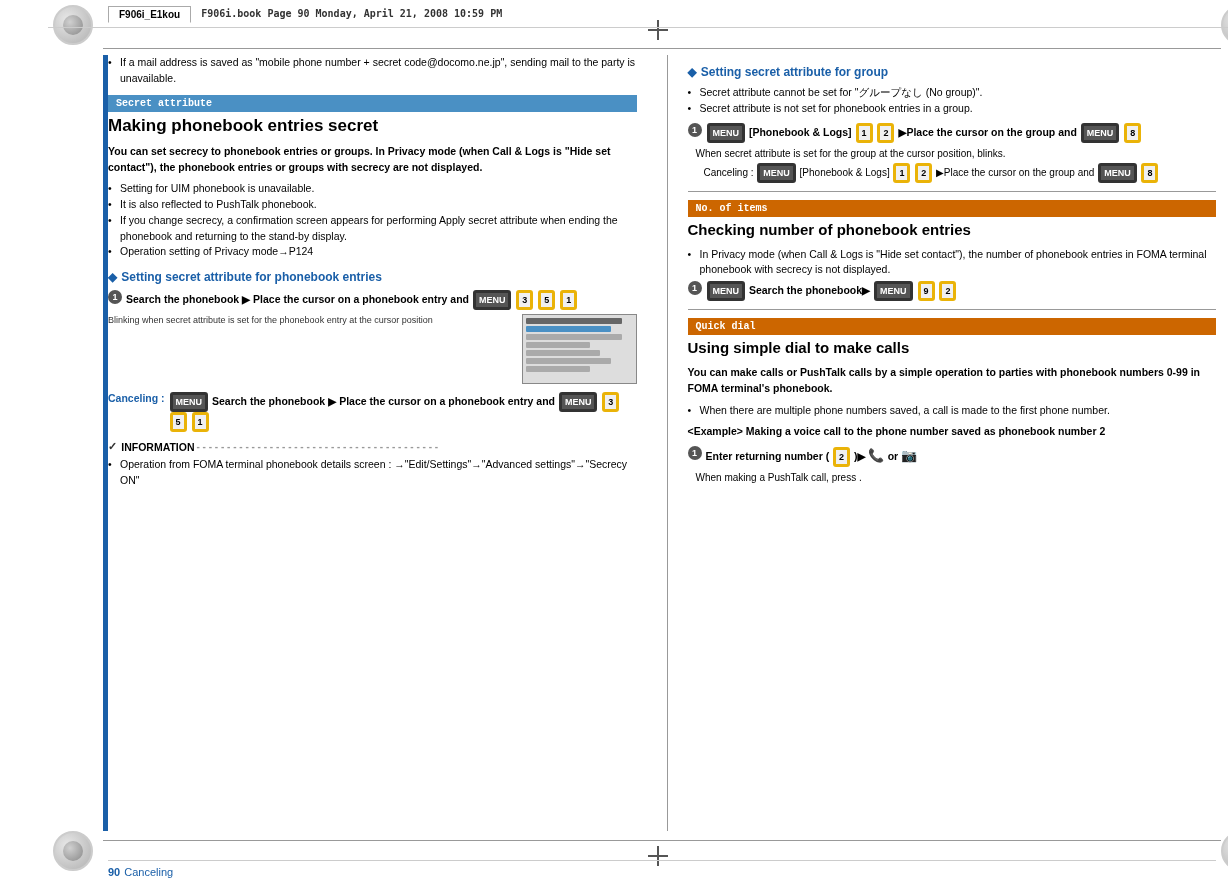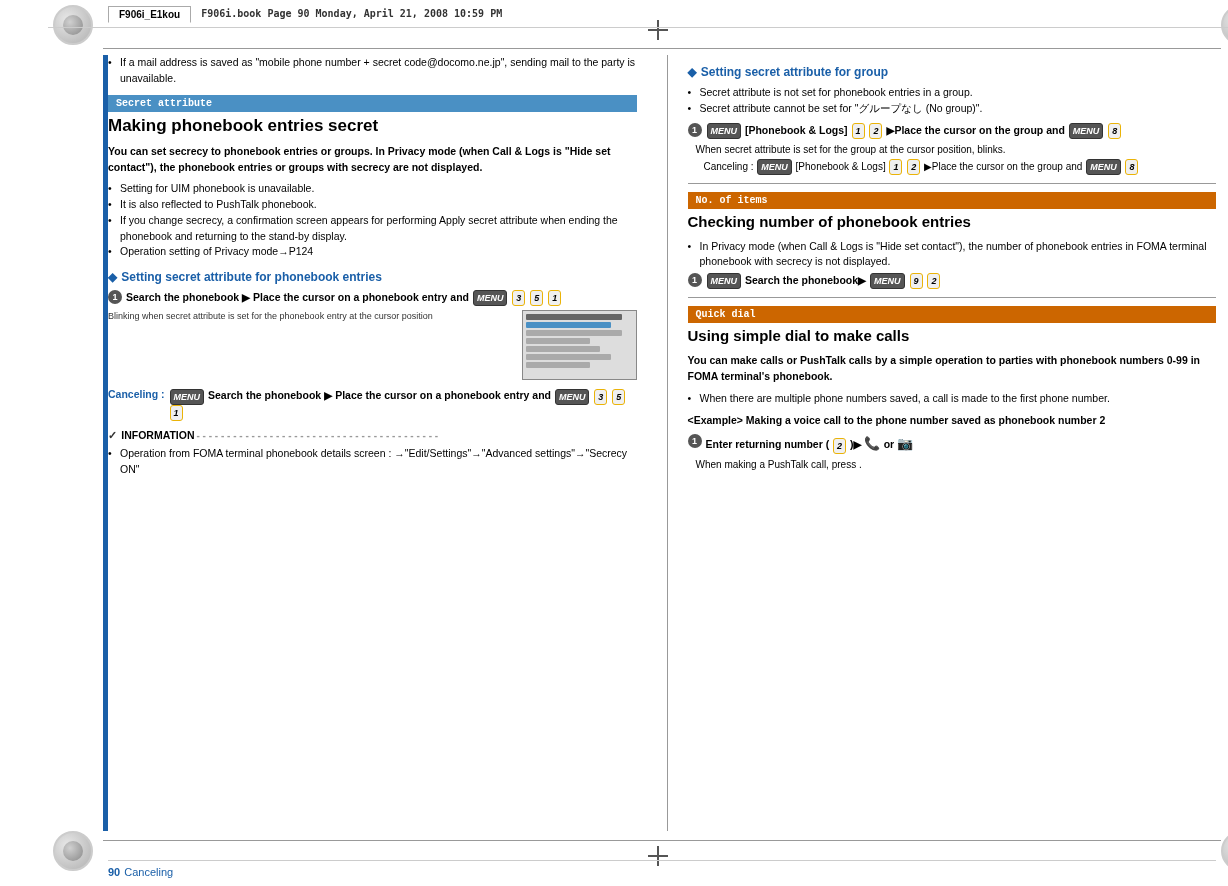--- a/index.html
+++ b/index.html
@@ -539,8 +539,8 @@
       <div class="diamond-heading">Setting secret attribute for group</div>
 
       <ul class="bullet-list">
+        <li>Secret attribute cannot be set for "グループなし (No group)".</li>
         <li>Secret attribute is not set for phonebook entries in a group.</li>
-        <li>Secret attribute cannot be set for "グループなし (No group)".</li>
       </ul>
 
       <div class="step-row">

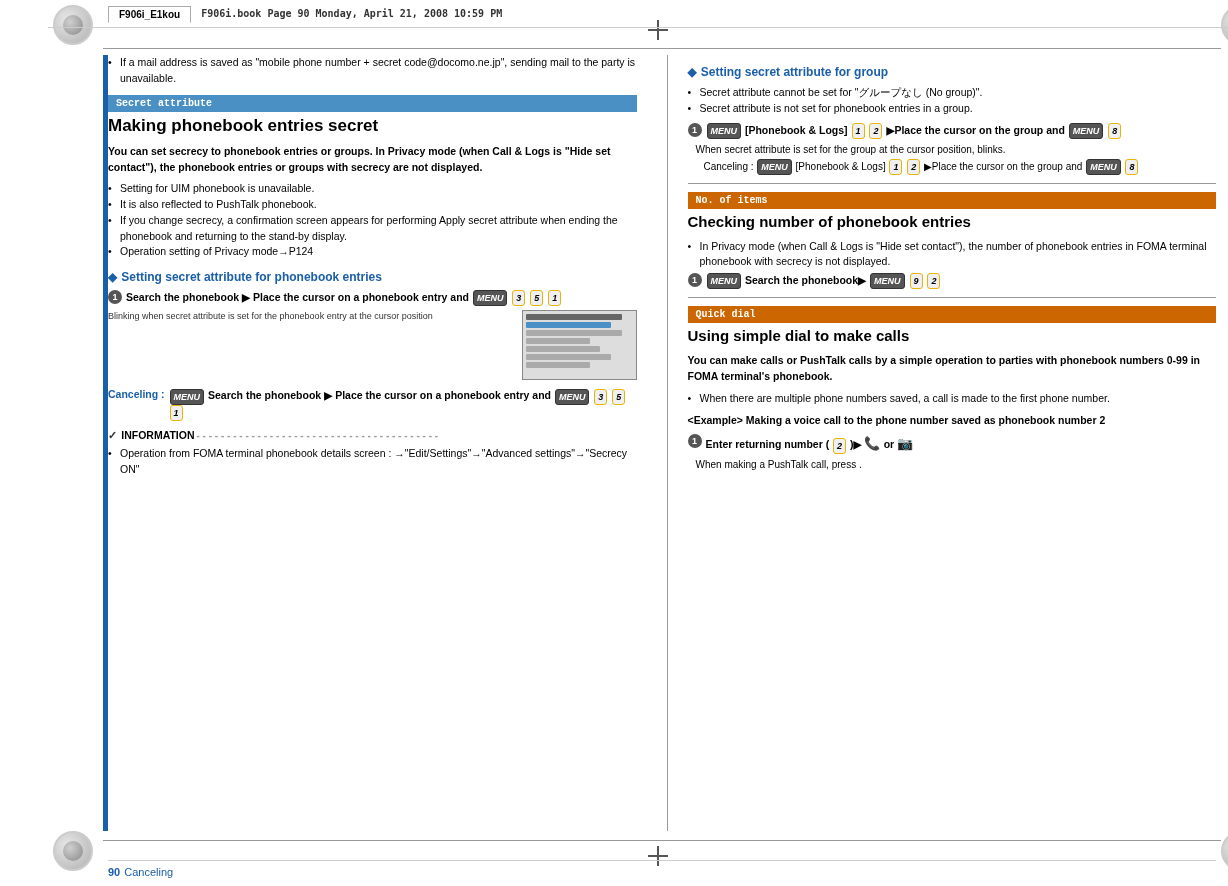--- a/index.html
+++ b/index.html
@@ -229,7 +229,7 @@
     
     .key-btn {
       display: inline-block;
-      border: 1px solid #eab308;
+      border: 3px solid #eab308;
       border-radius: 3px;
       padding: 0 3px;
       font-size: 9px;
@@ -238,7 +238,6 @@
       margin: 0 1px;
       line-height: 14px;
       vertical-align: middle;
-      font-style: italic;
     }
 
     .key-btn.menu {

